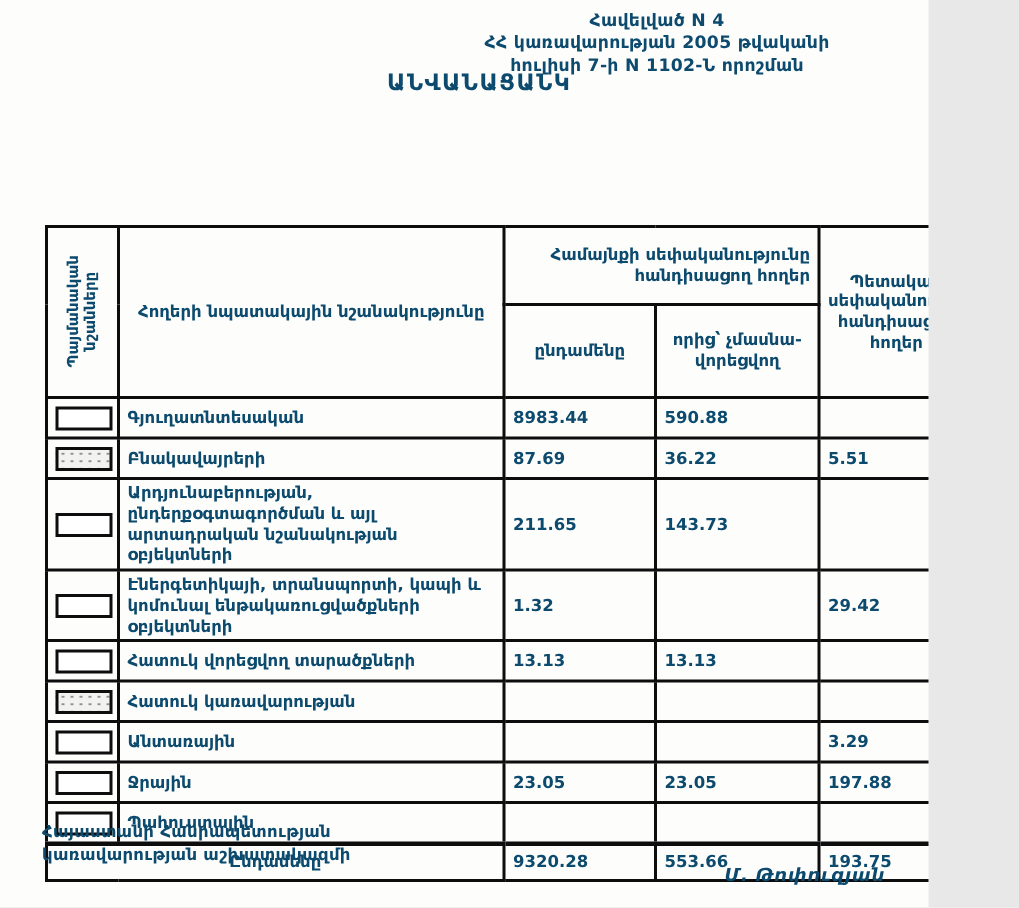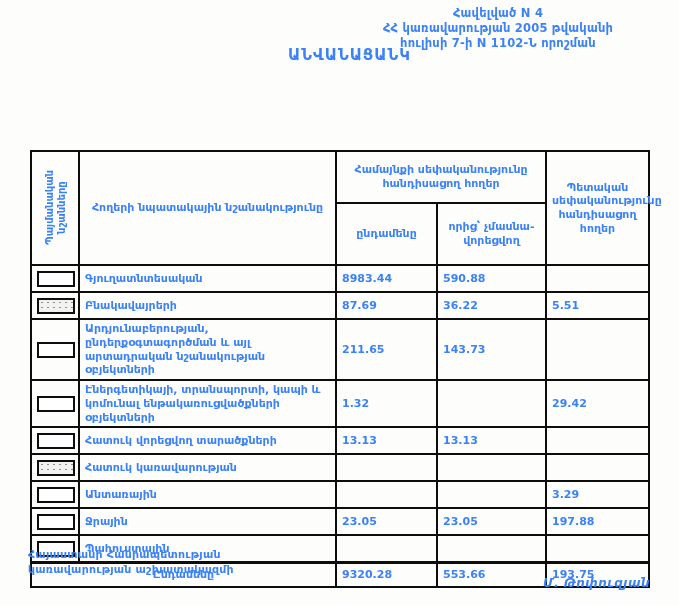--- a/index.html
+++ b/index.html
@@ -7,9 +7,9 @@
   body { font-family: "DejaVu Sans", sans-serif; }
   #page {
     position: relative;
-    width: 679px; height: 605px;
+    width: 619px; height: 605px;
     background: #fdfdfc;
-    color: #3b82f6;
+    color: #0c4a6e;
     overflow: hidden;
     font-weight: bold;
   }

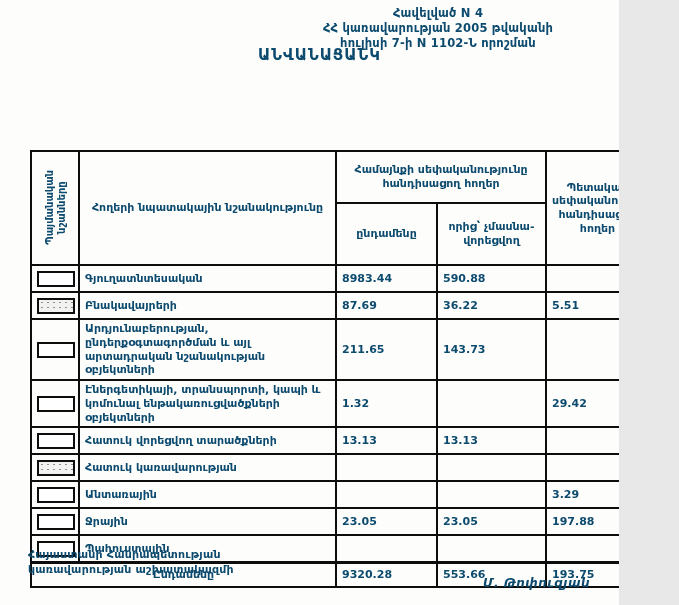--- a/index.html
+++ b/index.html
@@ -75,7 +75,7 @@
     text-align: center;
   }
   th.h-name { font-size: 11.5px; }
-  th.h-group { height: 52px; font-size: 11.5px; }
+  th.h-group { height: 52px; font-size: 11.5px; text-align: right; }
   th.h-sub { height: 62px; font-size: 11px; }
   th.h-state { font-size: 11px; }
   td.cell-num { font-size: 12px; }

